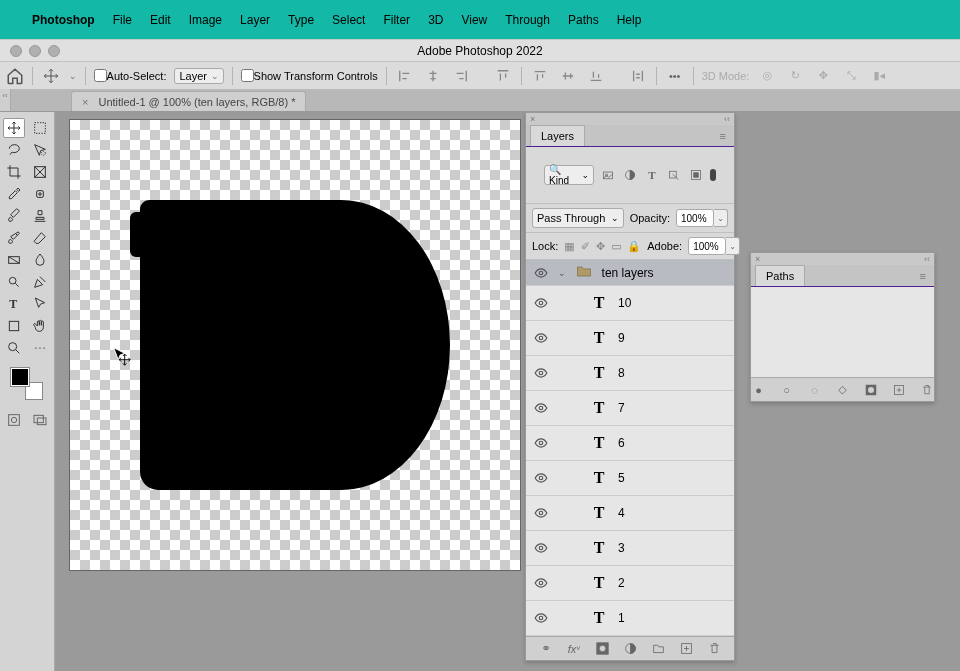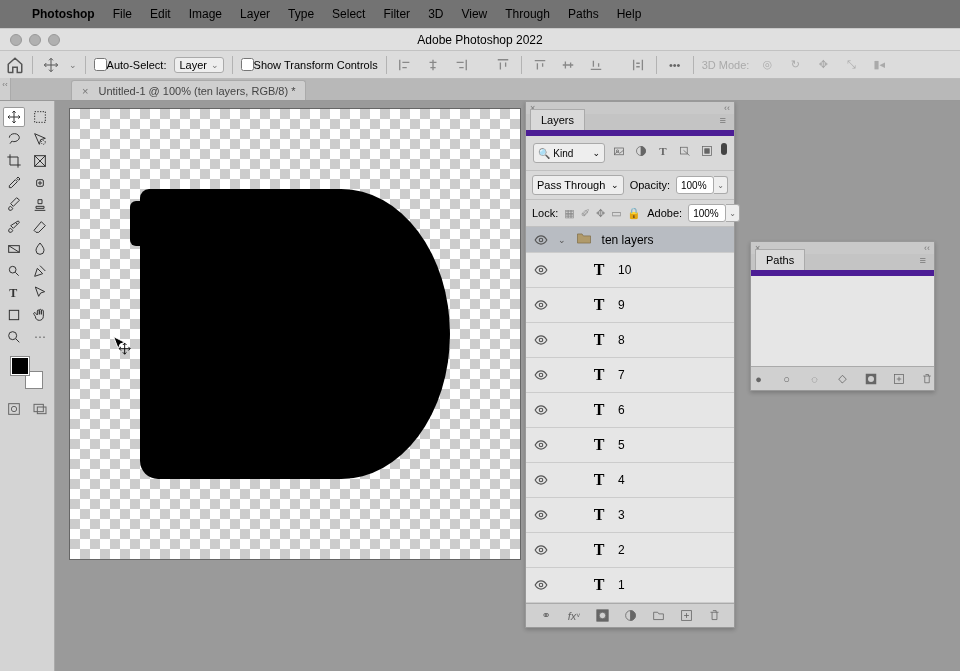--- a/index.html
+++ b/index.html
@@ -5,7 +5,7 @@
   * { box-sizing: border-box; }
   body { margin: 0; font-family: -apple-system, "Helvetica Neue", Arial, sans-serif; font-size: 12px; background: #b8b8b8; color: #000; width: 960px; height: 671px; overflow: hidden; user-select: none; }
   
-  .menubar { display: flex; align-items: center; height: 29px; background: #737373; padding: 0 14px; gap: 18px; border-bottom: 1px solid #c9c9c9; }
+  .menubar { display: flex; align-items: center; height: 40px; background: #14b8a6; padding: 0 14px; gap: 18px; border-bottom: 1px solid #c9c9c9; }
   .apple { font-size: 15px; }
   .menubar span.item { cursor: default; }
   .menubar .bold { font-weight: 600; }

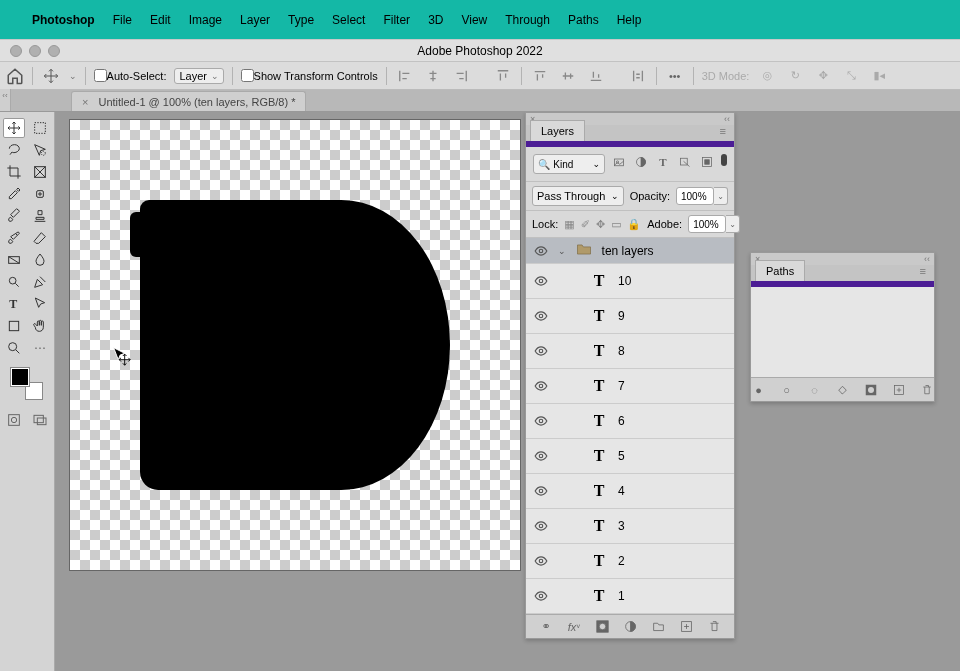--- a/index.html
+++ b/index.html
@@ -52,7 +52,7 @@
   .cursor { position: absolute; left: 40px; top: 225px; }
   .panel { position: absolute; background: #d9d9d9; border: 1px solid #999; box-shadow: 0 2px 4px rgba(0,0,0,0.2); font-size: 11px; }
   .panel-hdr { height: 12px; background: #c9c9c9; display: flex; justify-content: space-between; align-items: center; padding: 0 4px; font-size: 9px; color: #777; }
-  .panel-tabs { height: 22px; display: flex; align-items: flex-end; background: #c4c4c4; border-bottom: 6px solid #4c1d95; }
+  .panel-tabs { height: 22px; display: flex; align-items: flex-end; background: #c4c4c4; border-bottom: 1px solid #4c1d95; }
   .panel-tab { padding: 4px 10px; font-size: 11px; background: #d9d9d9; border: 1px solid #aaa; border-bottom: none; margin-left: 4px; display:flex; align-items:center;}
   .panel-tab.hamb { margin-left: auto; border:none; background:transparent; padding-right: 8px; color:#777;}
   .layers-body { padding: 0; }

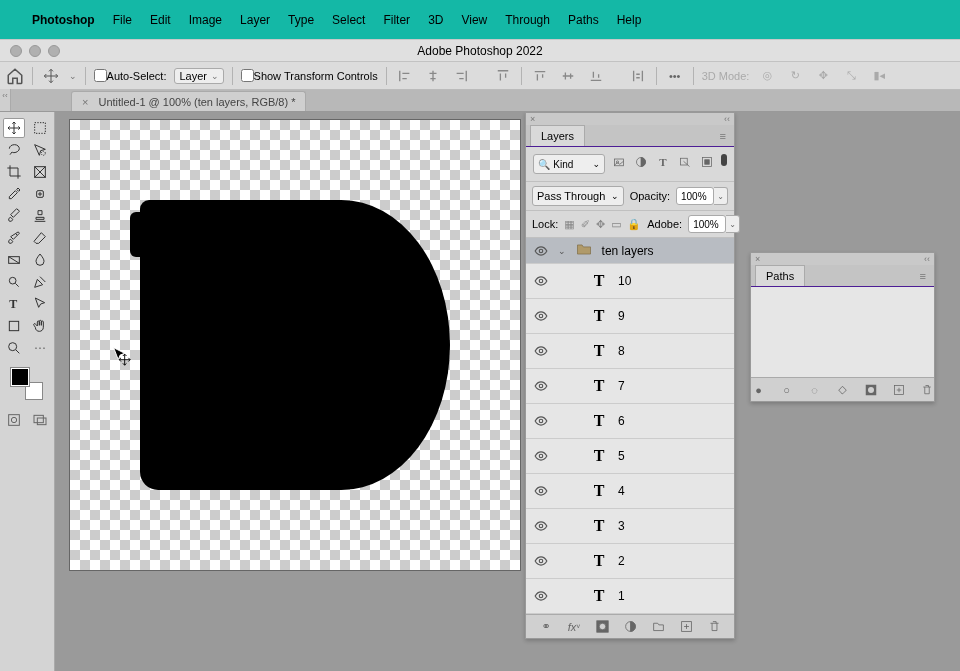--- a/index.html
+++ b/index.html
@@ -56,7 +56,7 @@
   .panel-tab { padding: 4px 10px; font-size: 11px; background: #d9d9d9; border: 1px solid #aaa; border-bottom: none; margin-left: 4px; display:flex; align-items:center;}
   .panel-tab.hamb { margin-left: auto; border:none; background:transparent; padding-right: 8px; color:#777;}
   .layers-body { padding: 0; }
-  .layers-row1 { display: flex; align-items: flex-start; gap: 6px; padding: 7px; border-bottom: 1px solid #c0c0c0; }
+  .layers-row1 { display: flex; align-items: center; gap: 6px; padding: 18px; border-bottom: 1px solid #c0c0c0; }
   .filter-sel { flex: 1; display: flex; align-items: center; border: 1px solid #aaa; background: #eee; border-radius: 3px; height: 20px; padding: 0 4px; font-size: 10px; justify-content: space-between;}
   .mini-icon { width: 16px; height: 16px; display: flex; align-items: center; justify-content: center; color: #666; }
   .pill { width: 6px; height: 12px; background: #444; border-radius: 3px; }

